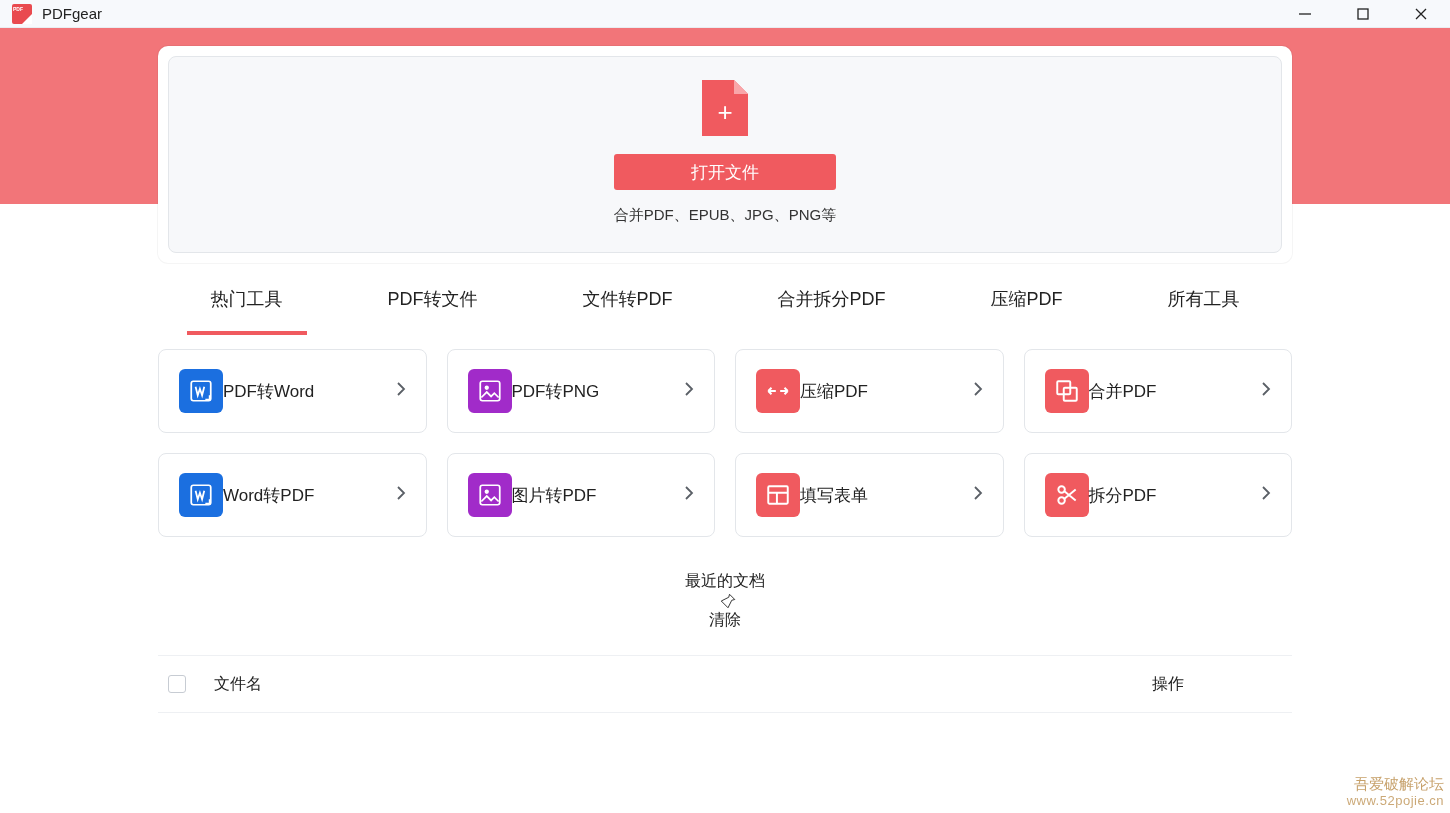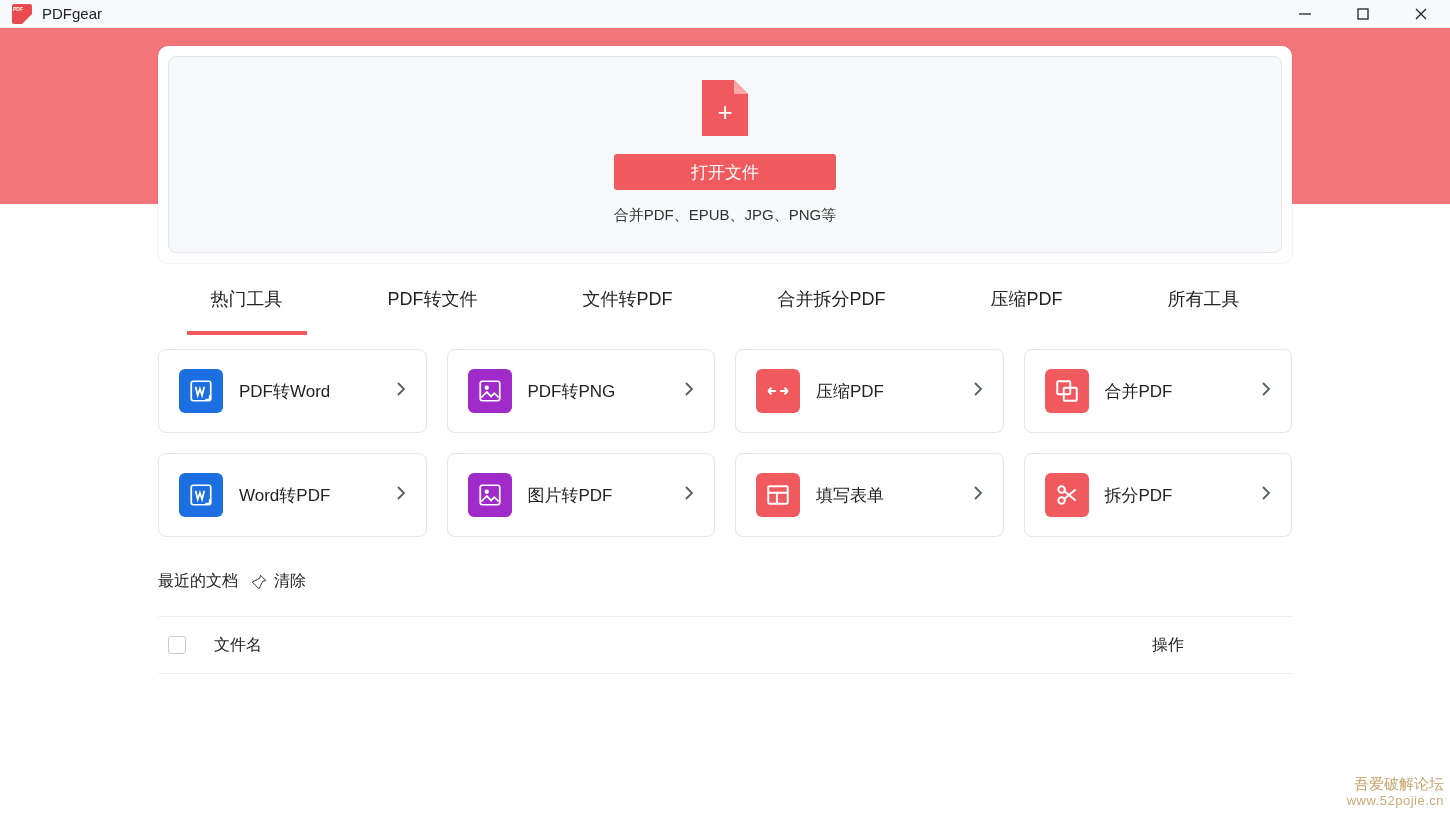--- a/index.html
+++ b/index.html
@@ -34,7 +34,7 @@
   .tool-card { border: 1px solid #e3e6ea; border-radius: 8px; height: 84px; display: flex; align-items: center; padding: 0 20px; cursor: pointer; }
   .tool-icon { width: 44px; height: 44px; border-radius: 6px; display: flex; align-items: center; justify-content: center; flex-shrink: 0; }
   .tool-icon svg { width: 26px; height: 26px; fill: #fff; }
-  .tool-label { font-size: 17px; margin-left: 16px; color: #222; }
+  .tool-label { font-size: 17px; color: #222; }
   .tool-chevron { margin-left: auto; color: #5a5f66; }
   .tool-chevron svg { width: 10px; height: 16px; }
 

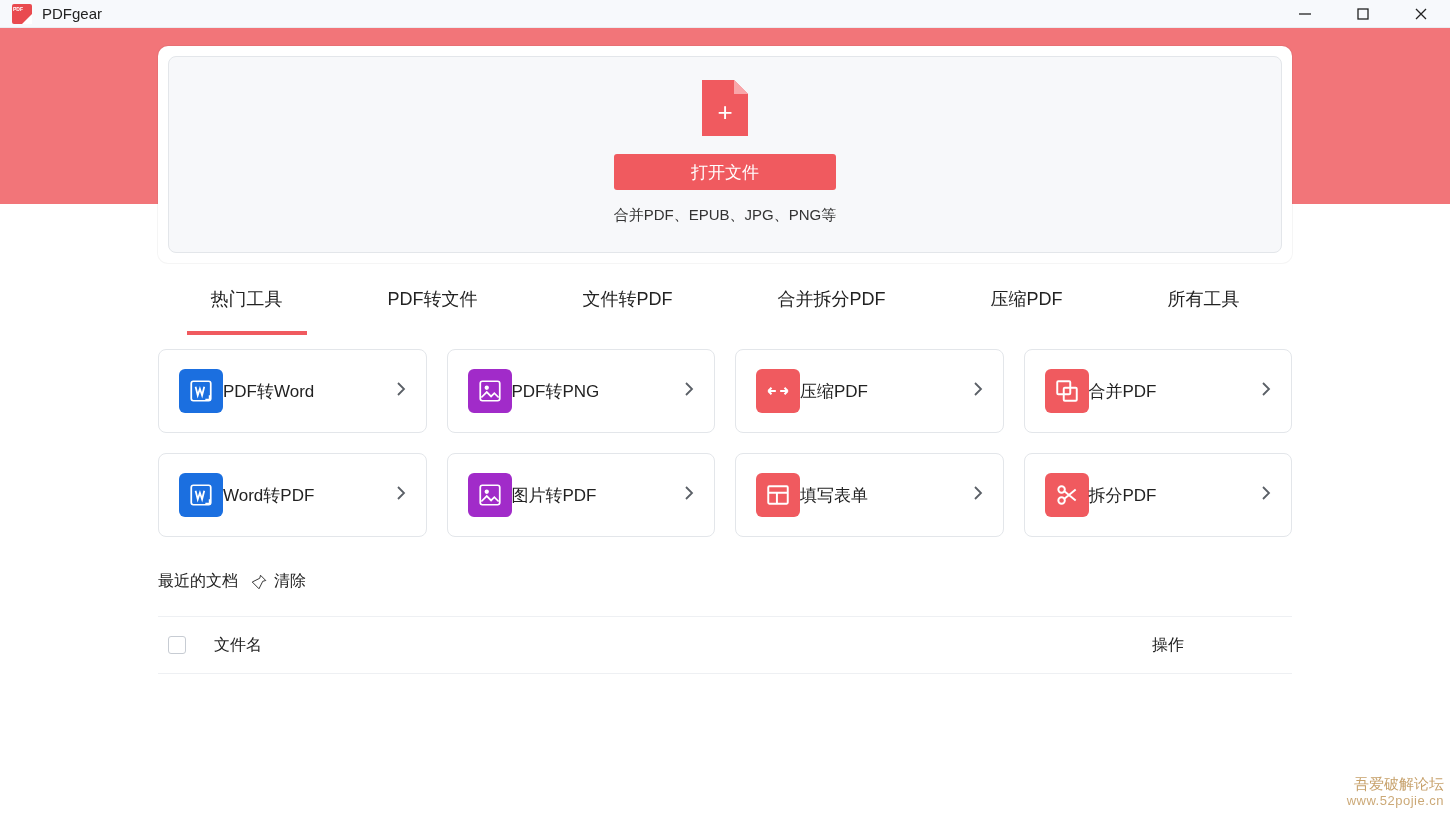--- a/index.html
+++ b/index.html
@@ -43,7 +43,7 @@
   .ic-coral  { background: #f05a5f; }
 
   .recent { padding: 34px 158px 0; }
-  .recent-head { display: flex; align-items: center; font-size: 16px; color: #222; }
+  .recent-head { display: flex; align-items: center; font-size: 16px; color: #222; flex-direction: column; }
   .clear-icon { width: 18px; height: 18px; margin: 0 6px 0 12px; }
   .clear-text { font-size: 16px; color: #222; cursor: pointer; }
 

